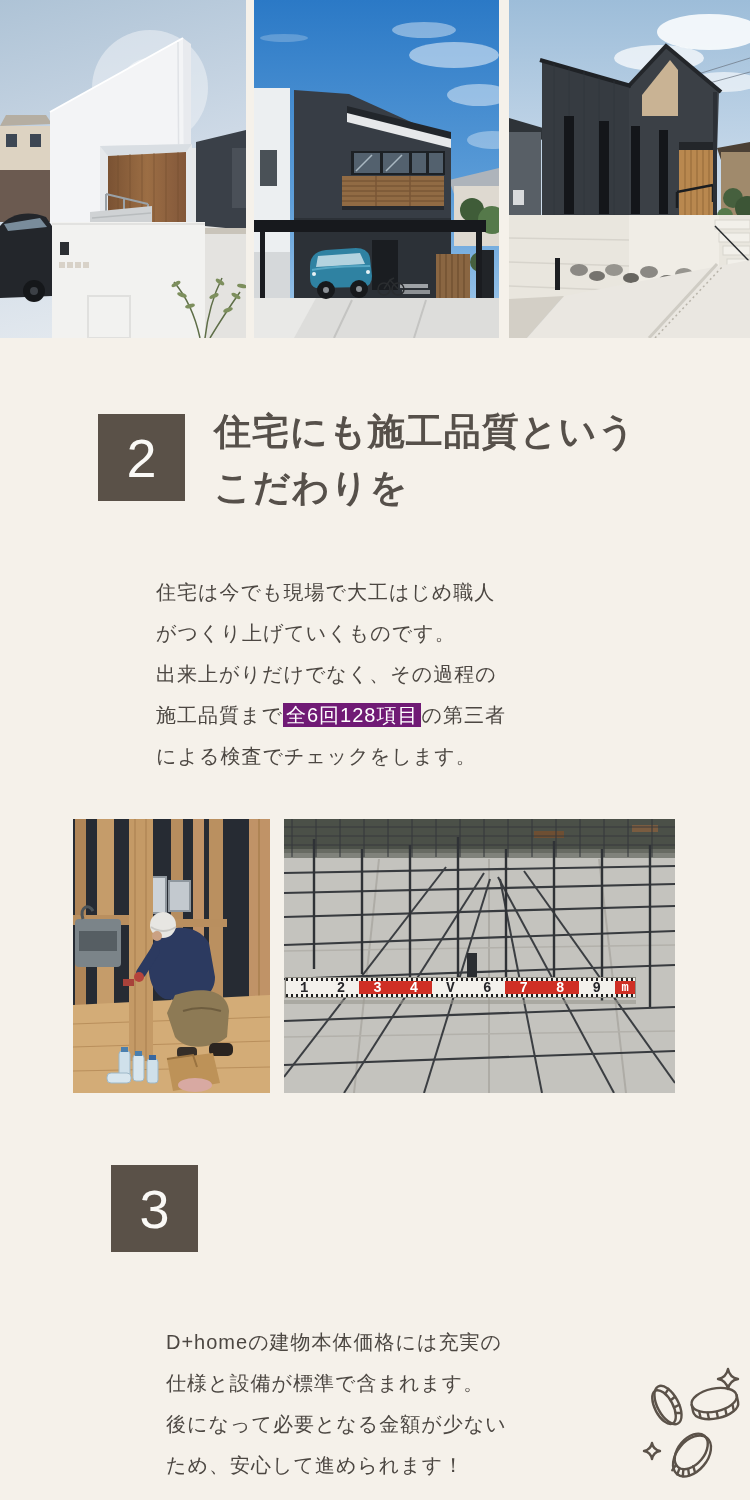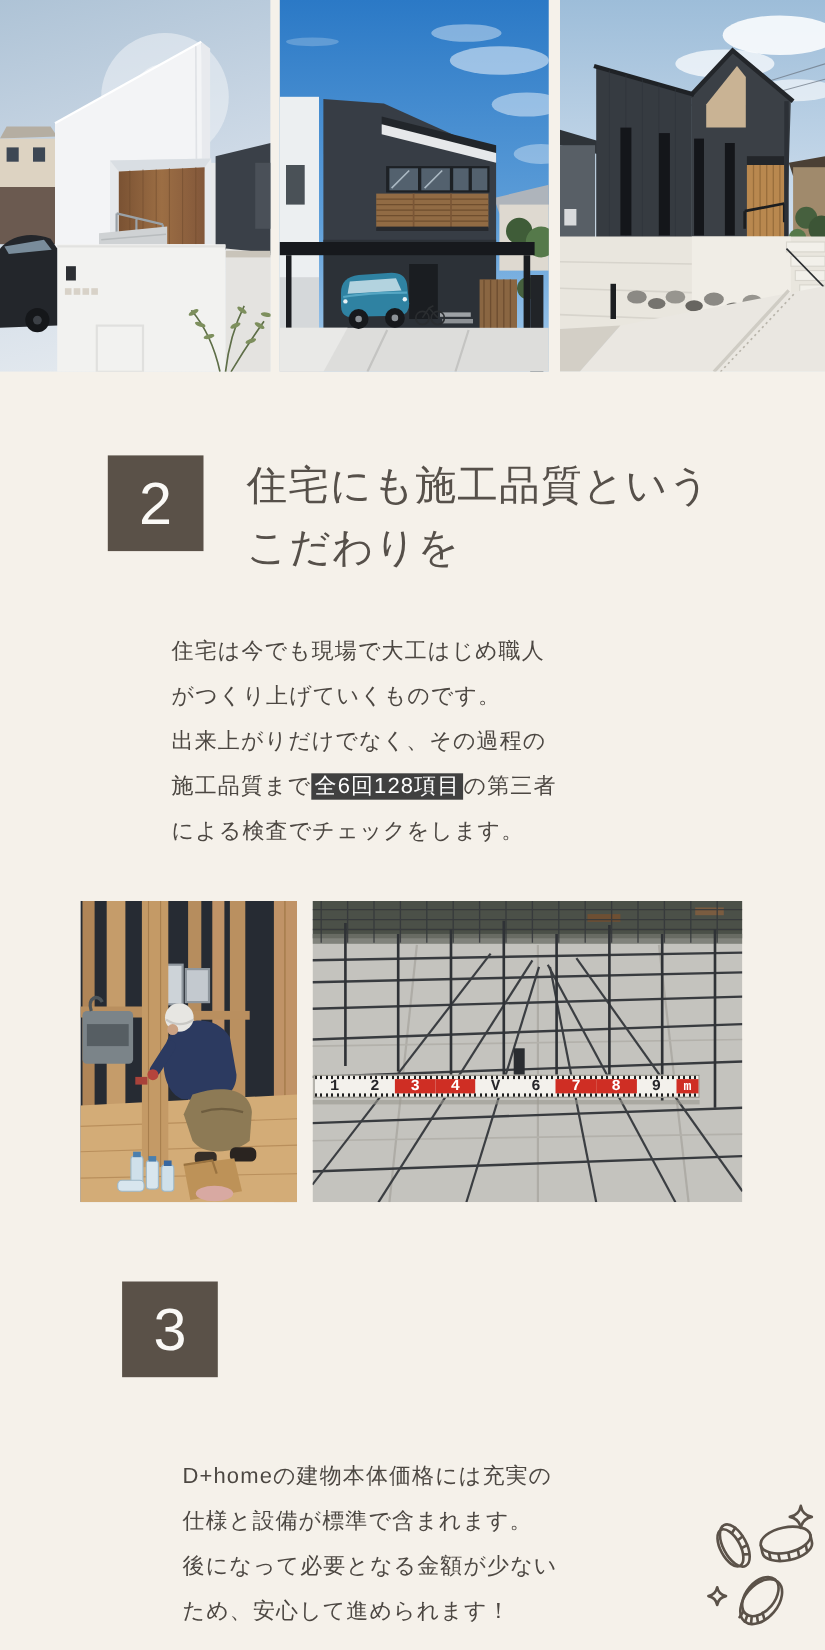--- a/index.html
+++ b/index.html
@@ -23,7 +23,7 @@
   #num3{left:111px;top:1165px;}
 
   h2.sec-heading{
-    position:absolute;margin:12px;font-size:37px;line-height:56px;font-weight:400;
+    position:absolute;margin:2px;font-size:37px;line-height:56px;font-weight:700;
     color:#56504a;white-space:pre-line;letter-spacing:1px;
   }
   #heading2{left:212px;top:402px;}

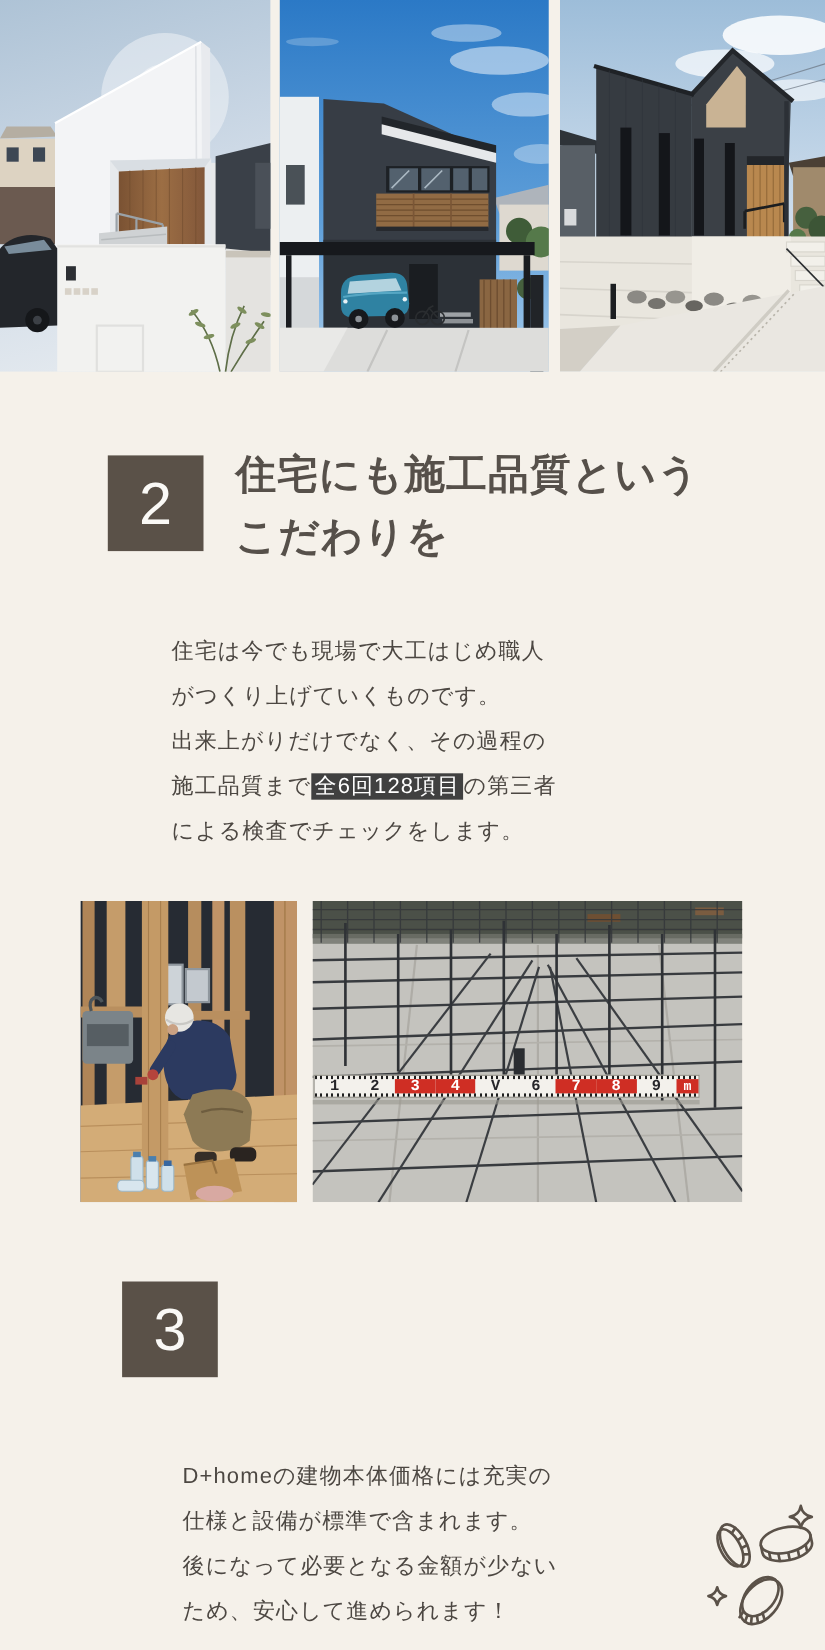--- a/index.html
+++ b/index.html
@@ -35,7 +35,7 @@
   }
   #body2{left:140px;top:556px;width:525px;}
   #body3{left:150px;top:1306px;width:480px;}
-  .hl{background:#404040;color:#ffffff;padding:1px 3px;}
+  .hl{background:#701a75;color:#ffffff;padding:1px 3px;}
 
   .mid{position:absolute;left:73px;top:819px;width:602px;height:274px;display:flex;}
   .mid-photo{height:274px;position:relative;overflow:hidden;}

